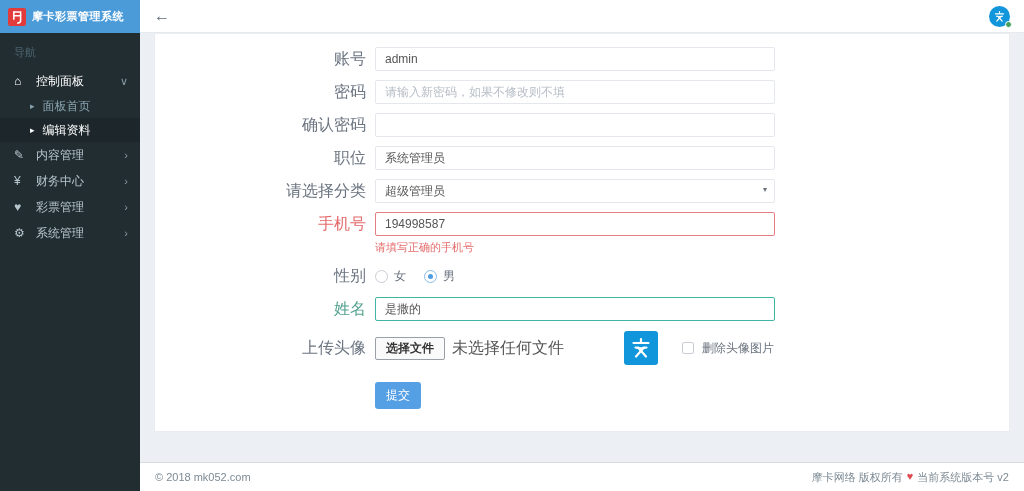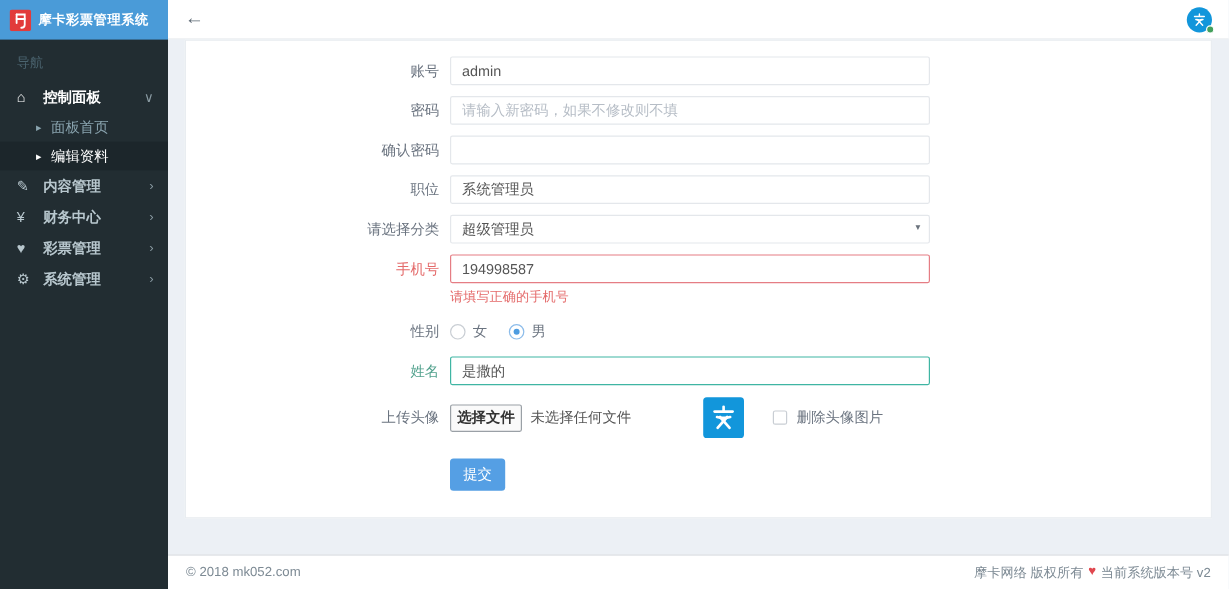--- a/index.html
+++ b/index.html
@@ -37,7 +37,7 @@
   .card { background:#fff; border:1px solid #e9edf1; padding:13px 0 22px; }
 
   .frow { display:flex; margin-bottom:9px; }
-  .flabel { width:220px; flex-shrink:0; text-align:right; padding-right:9px; font-size:12px; color:#6b7480; line-height:24px; }
+  .flabel { width:220px; flex-shrink:0; text-align:right; padding-right:9px; font-size:16px; color:#6b7480; line-height:24px; }
   .flabel.err-label { color:#e46b6b; }
   .flabel.ok-label { color:#53a28e; }
   .txt { width:400px; height:24px; border:1px solid #e4e7eb; border-radius:2px; padding:0 9px; font-size:12px; color:#555; outline:none; background:#fff; }

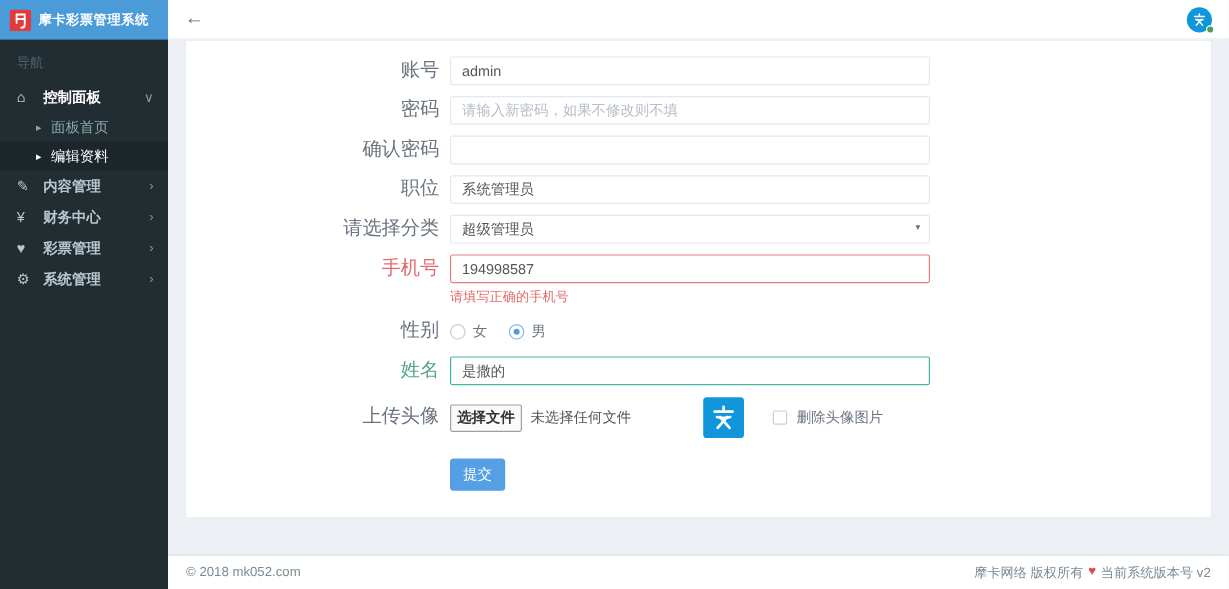--- a/index.html
+++ b/index.html
@@ -16,7 +16,7 @@
   .menu { list-style:none; }
   .menu-item { height:26px; display:flex; align-items:center; padding:0 12px 0 14px; color:#b8c7ce; font-size:12px; cursor:pointer; }
   .menu-item .mi-icon { width:22px; font-size:12px; color:#b8c7ce; }
-  .menu-item .mi-label { flex:1;font-weight:bold; }
+  .menu-item .mi-label { flex:1; }
   .menu-item .mi-chev { font-size:11px; color:#8a9ba3; }
   .menu-item.active { color:#fff; }
   .menu-item.active .mi-icon { color:#fff; }

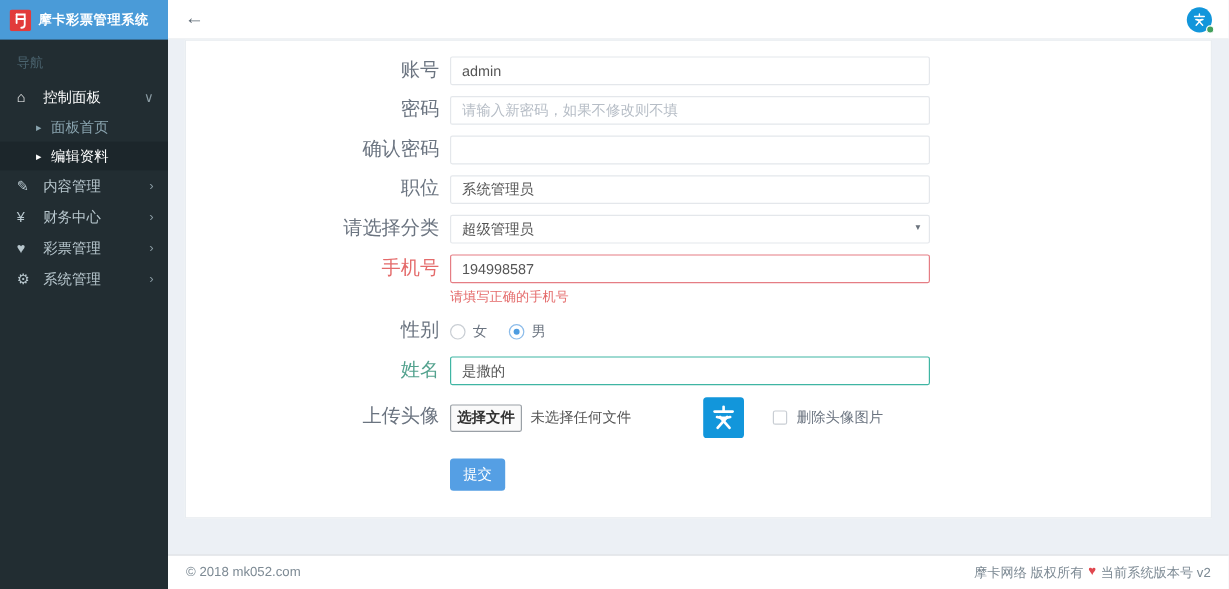--- a/index.html
+++ b/index.html
@@ -57,7 +57,7 @@
   input[type=radio]:checked::after { content:''; position:absolute; left:3px; top:3px; width:5px; height:5px; border-radius:50%; background:#4d9ce0; }
 
   .upload-field { display:flex; align-items:center; height:36px; }
-  .file-btn { display:inline-block; border:1px solid #9aa0a6; background:#fafafa; padding:2px 5px; font-size:12px; font-weight:700; color:#333; border-radius:2px; cursor:pointer; white-space:nowrap; }
+  .file-btn { display:inline-block; border:1px solid #9aa0a6; background:#fafafa; padding:2px 10px; font-size:12px; font-weight:700; color:#333; border-radius:2px; cursor:pointer; white-space:nowrap; }
   .no-file { font-size:12px; color:#555; margin-left:7px; white-space:nowrap; }
   .alipay-sq { width:34px; height:34px; background:#1296db; border-radius:3px; margin-left:60px; display:flex; align-items:center; justify-content:center; flex-shrink:0; }
   .alipay-sq svg { width:24px; height:24px; }

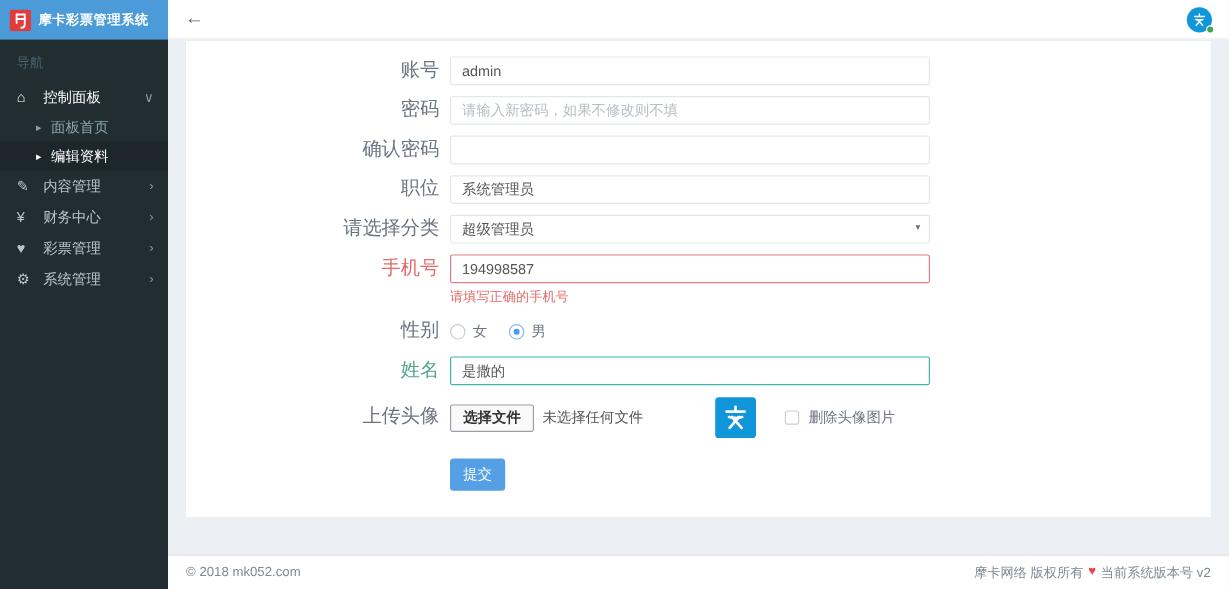--- a/index.html
+++ b/index.html
@@ -58,7 +58,7 @@
 
   .upload-field { display:flex; align-items:center; height:36px; }
   .file-btn { display:inline-block; border:1px solid #9aa0a6; background:#fafafa; padding:2px 10px; font-size:12px; font-weight:700; color:#333; border-radius:2px; cursor:pointer; white-space:nowrap; }
-  .no-file { font-size:12px; color:#555; margin-left:7px; white-space:nowrap; }
+  .no-file { font-size:16px; color:#555; margin-left:7px; white-space:nowrap; }
   .alipay-sq { width:34px; height:34px; background:#1296db; border-radius:3px; margin-left:60px; display:flex; align-items:center; justify-content:center; flex-shrink:0; }
   .alipay-sq svg { width:24px; height:24px; }
   .del-wrap { display:flex; align-items:center; margin-left:24px; }

